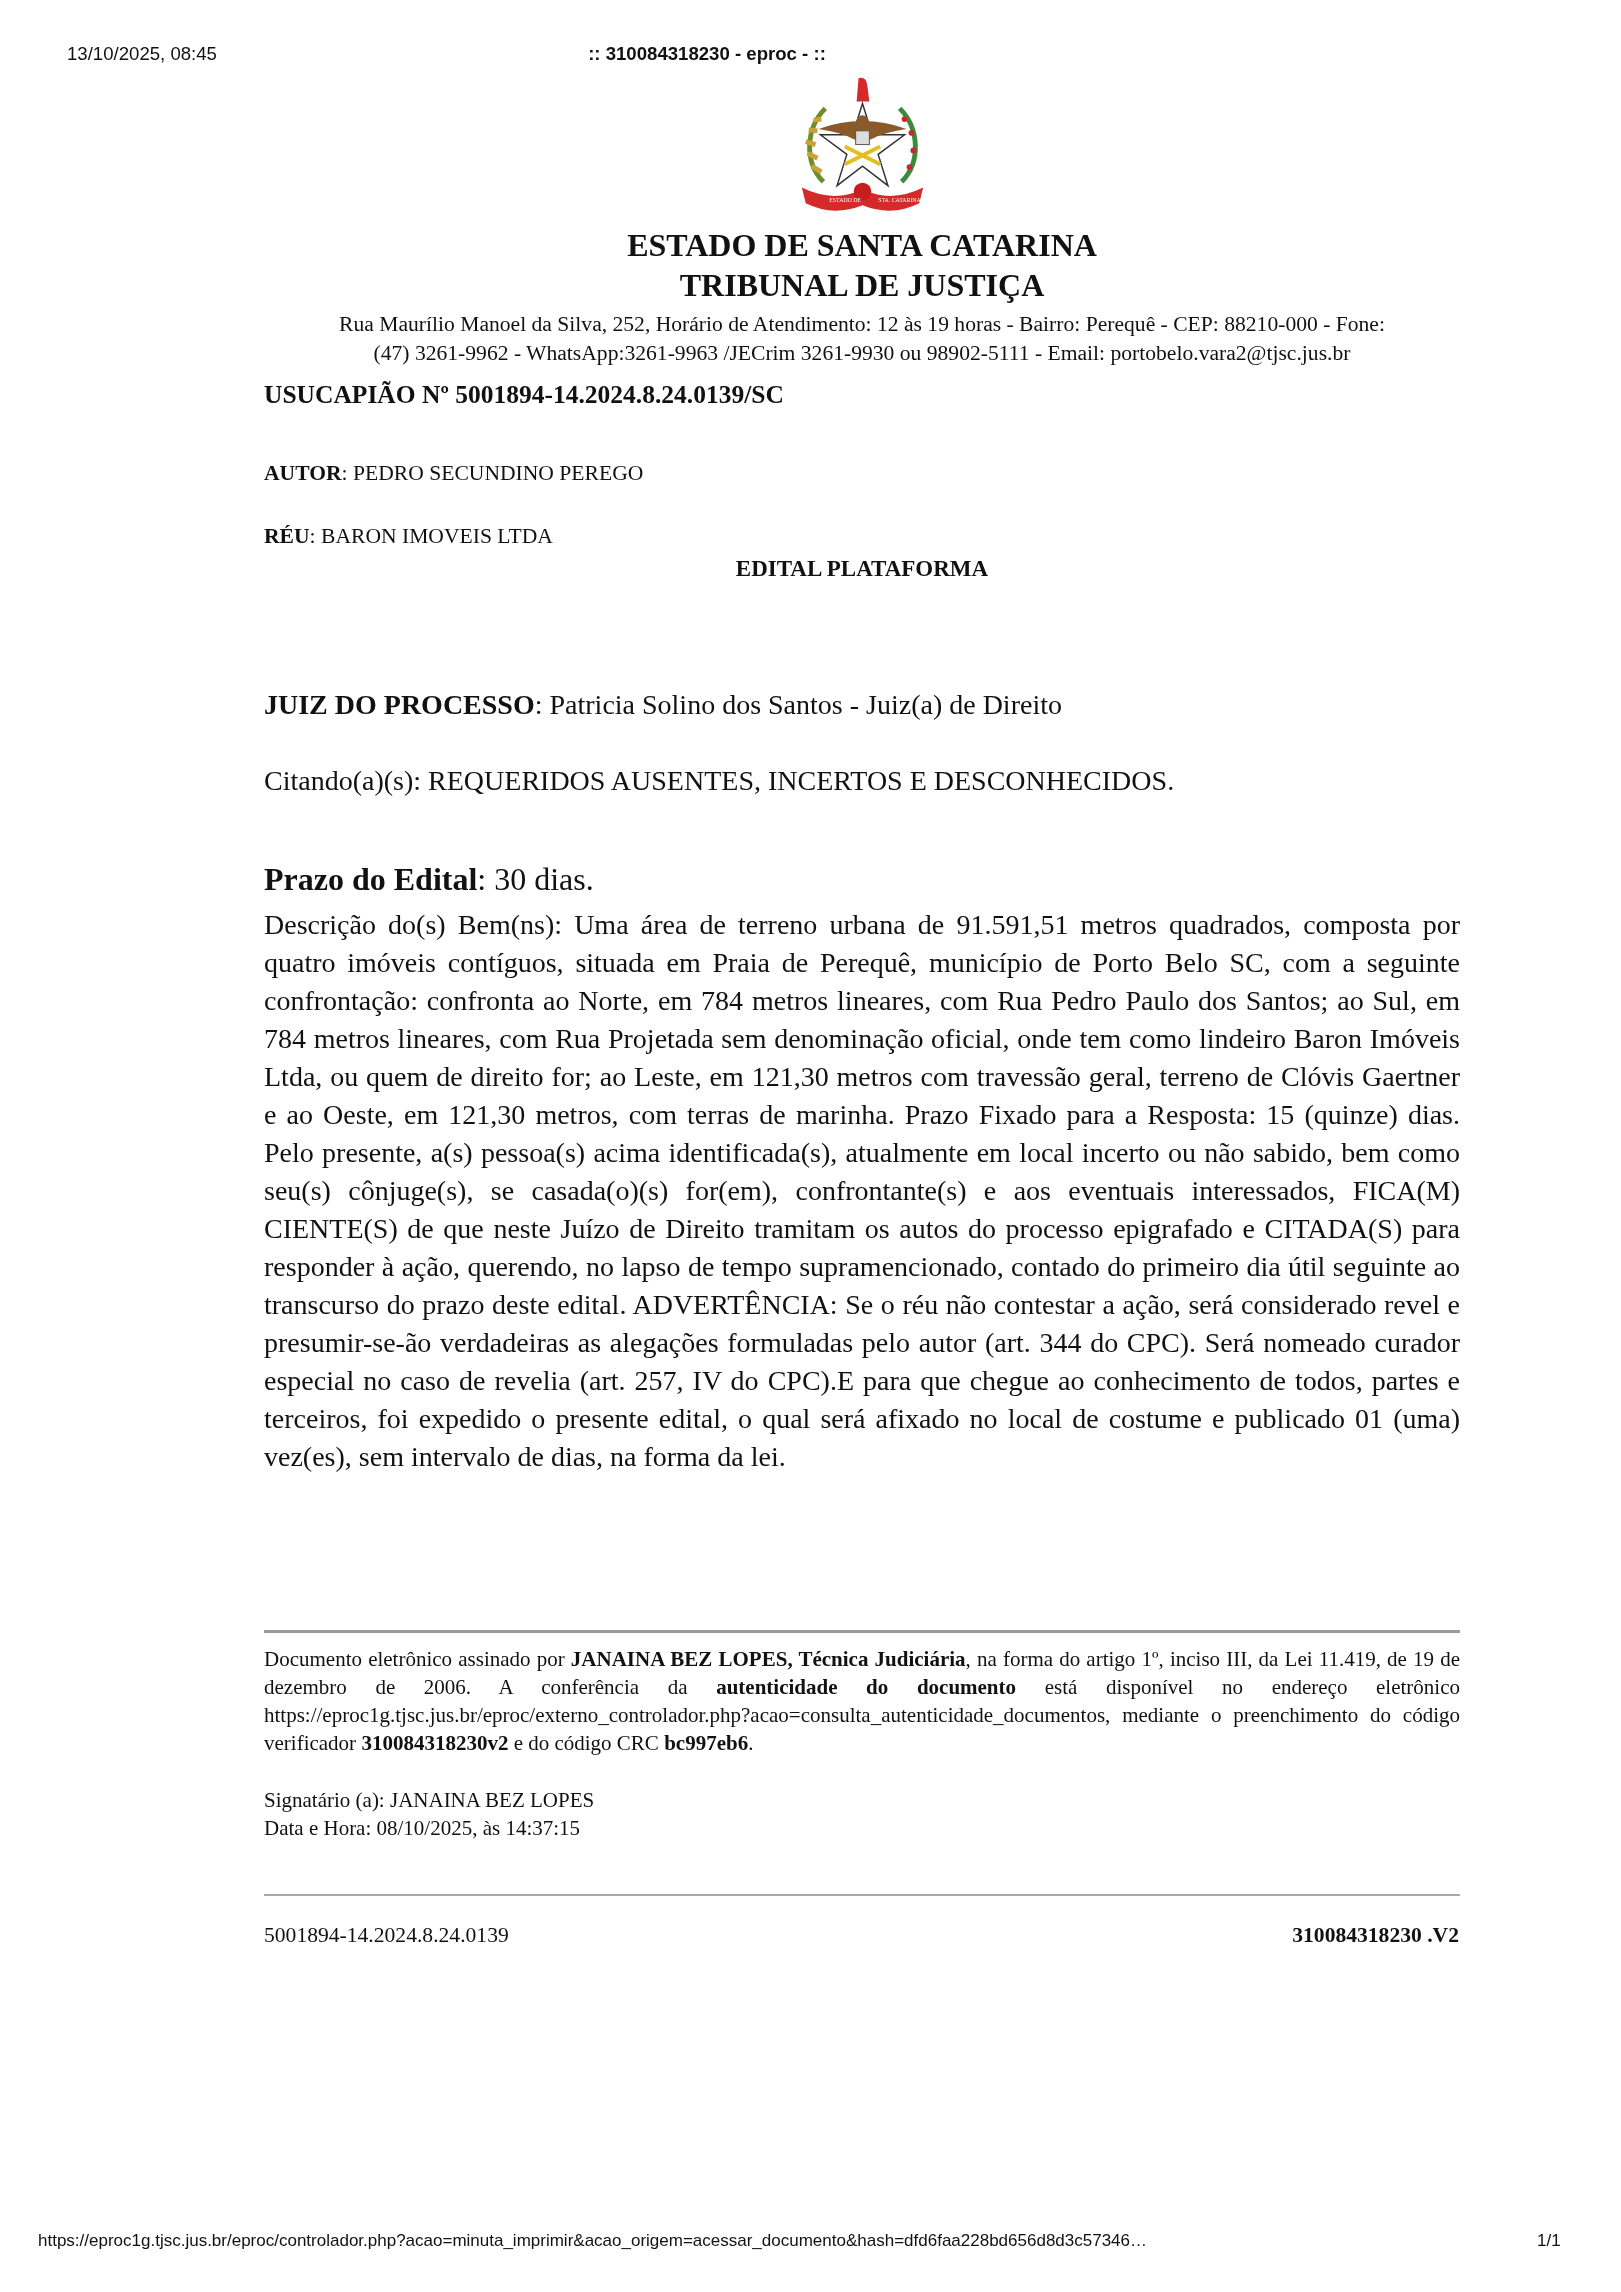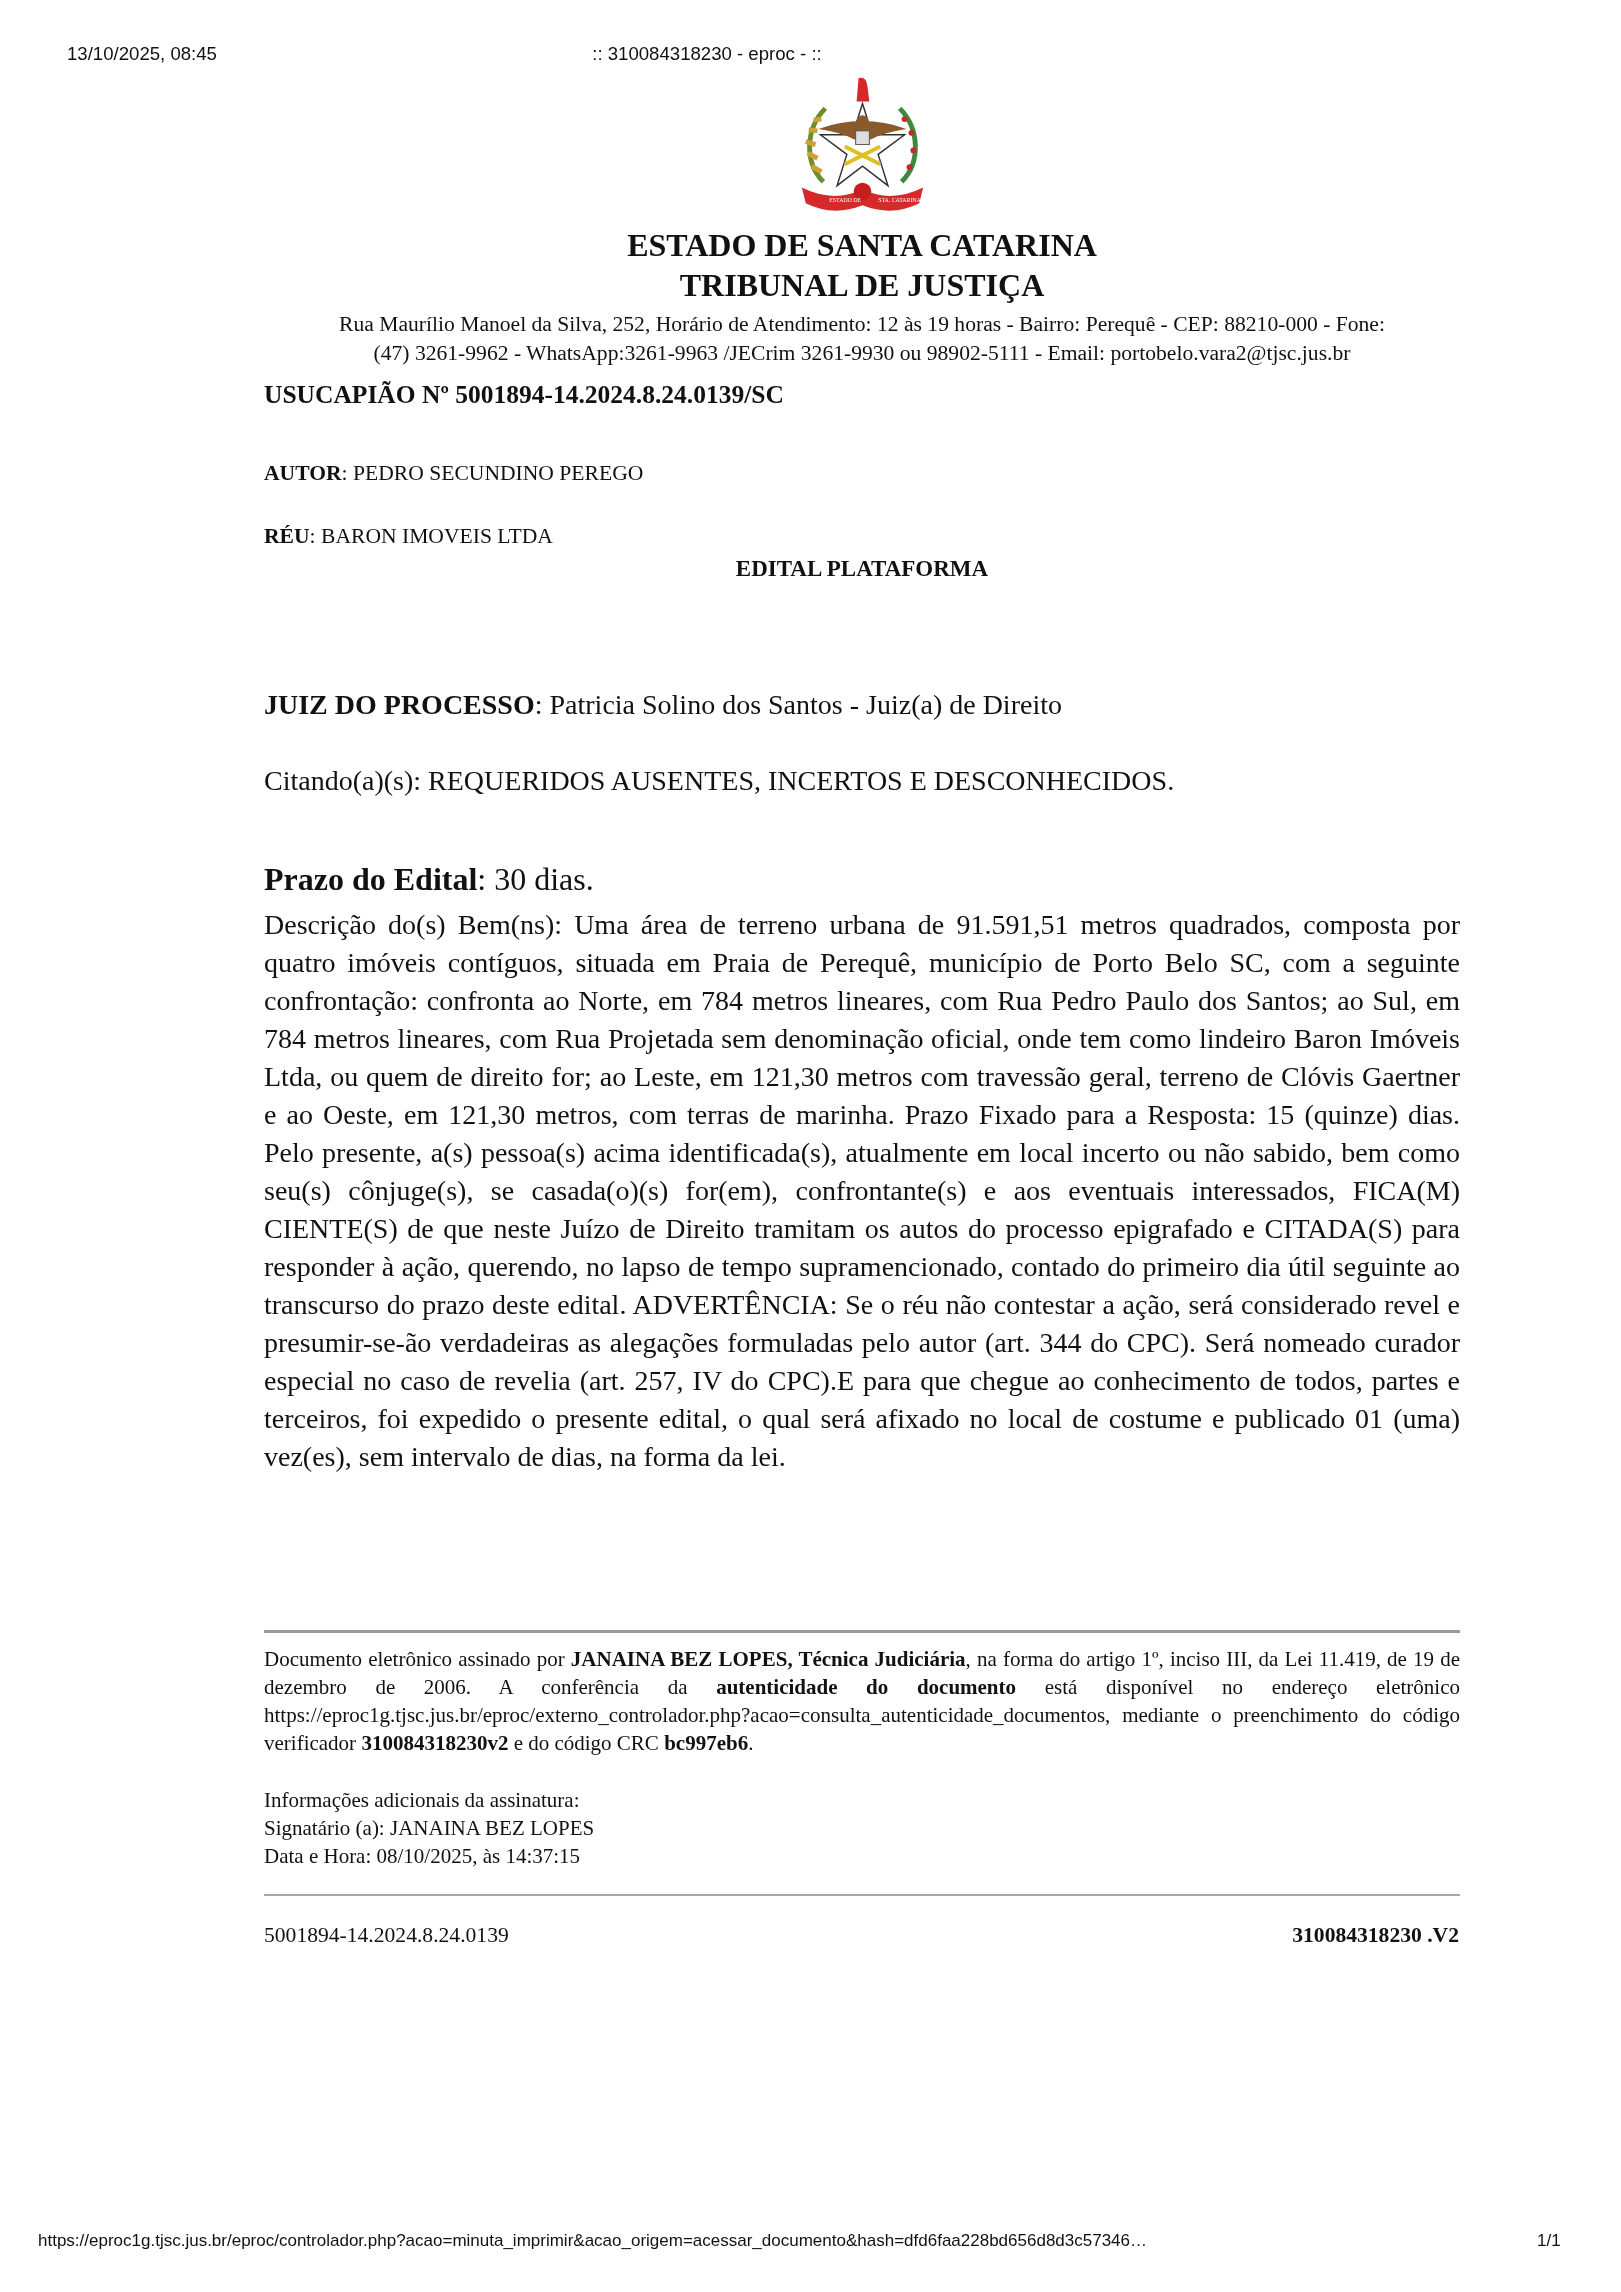--- a/index.html
+++ b/index.html
@@ -8,7 +8,7 @@
   .serif { font-family: "Liberation Serif", serif; }
 
   .print-header-left { position: absolute; left: 67px; top: 43px; font-size: 18.6px; }
-  .print-header-center { position: absolute; left: 0; width: 1414px; top: 43px; text-align: center; font-size: 18.6px; }
+  .print-header-center { position: absolute; left: 0; width: 1414px; top: 43px; text-align: center; font-size: 18.6px; font-weight: bold; }
   .print-footer-url { position: absolute; left: 38px; top: 2231px; font-size: 17px; white-space: nowrap; }
   .print-footer-page { position: absolute; left: 1537px; top: 2231px; font-size: 17px; }
 

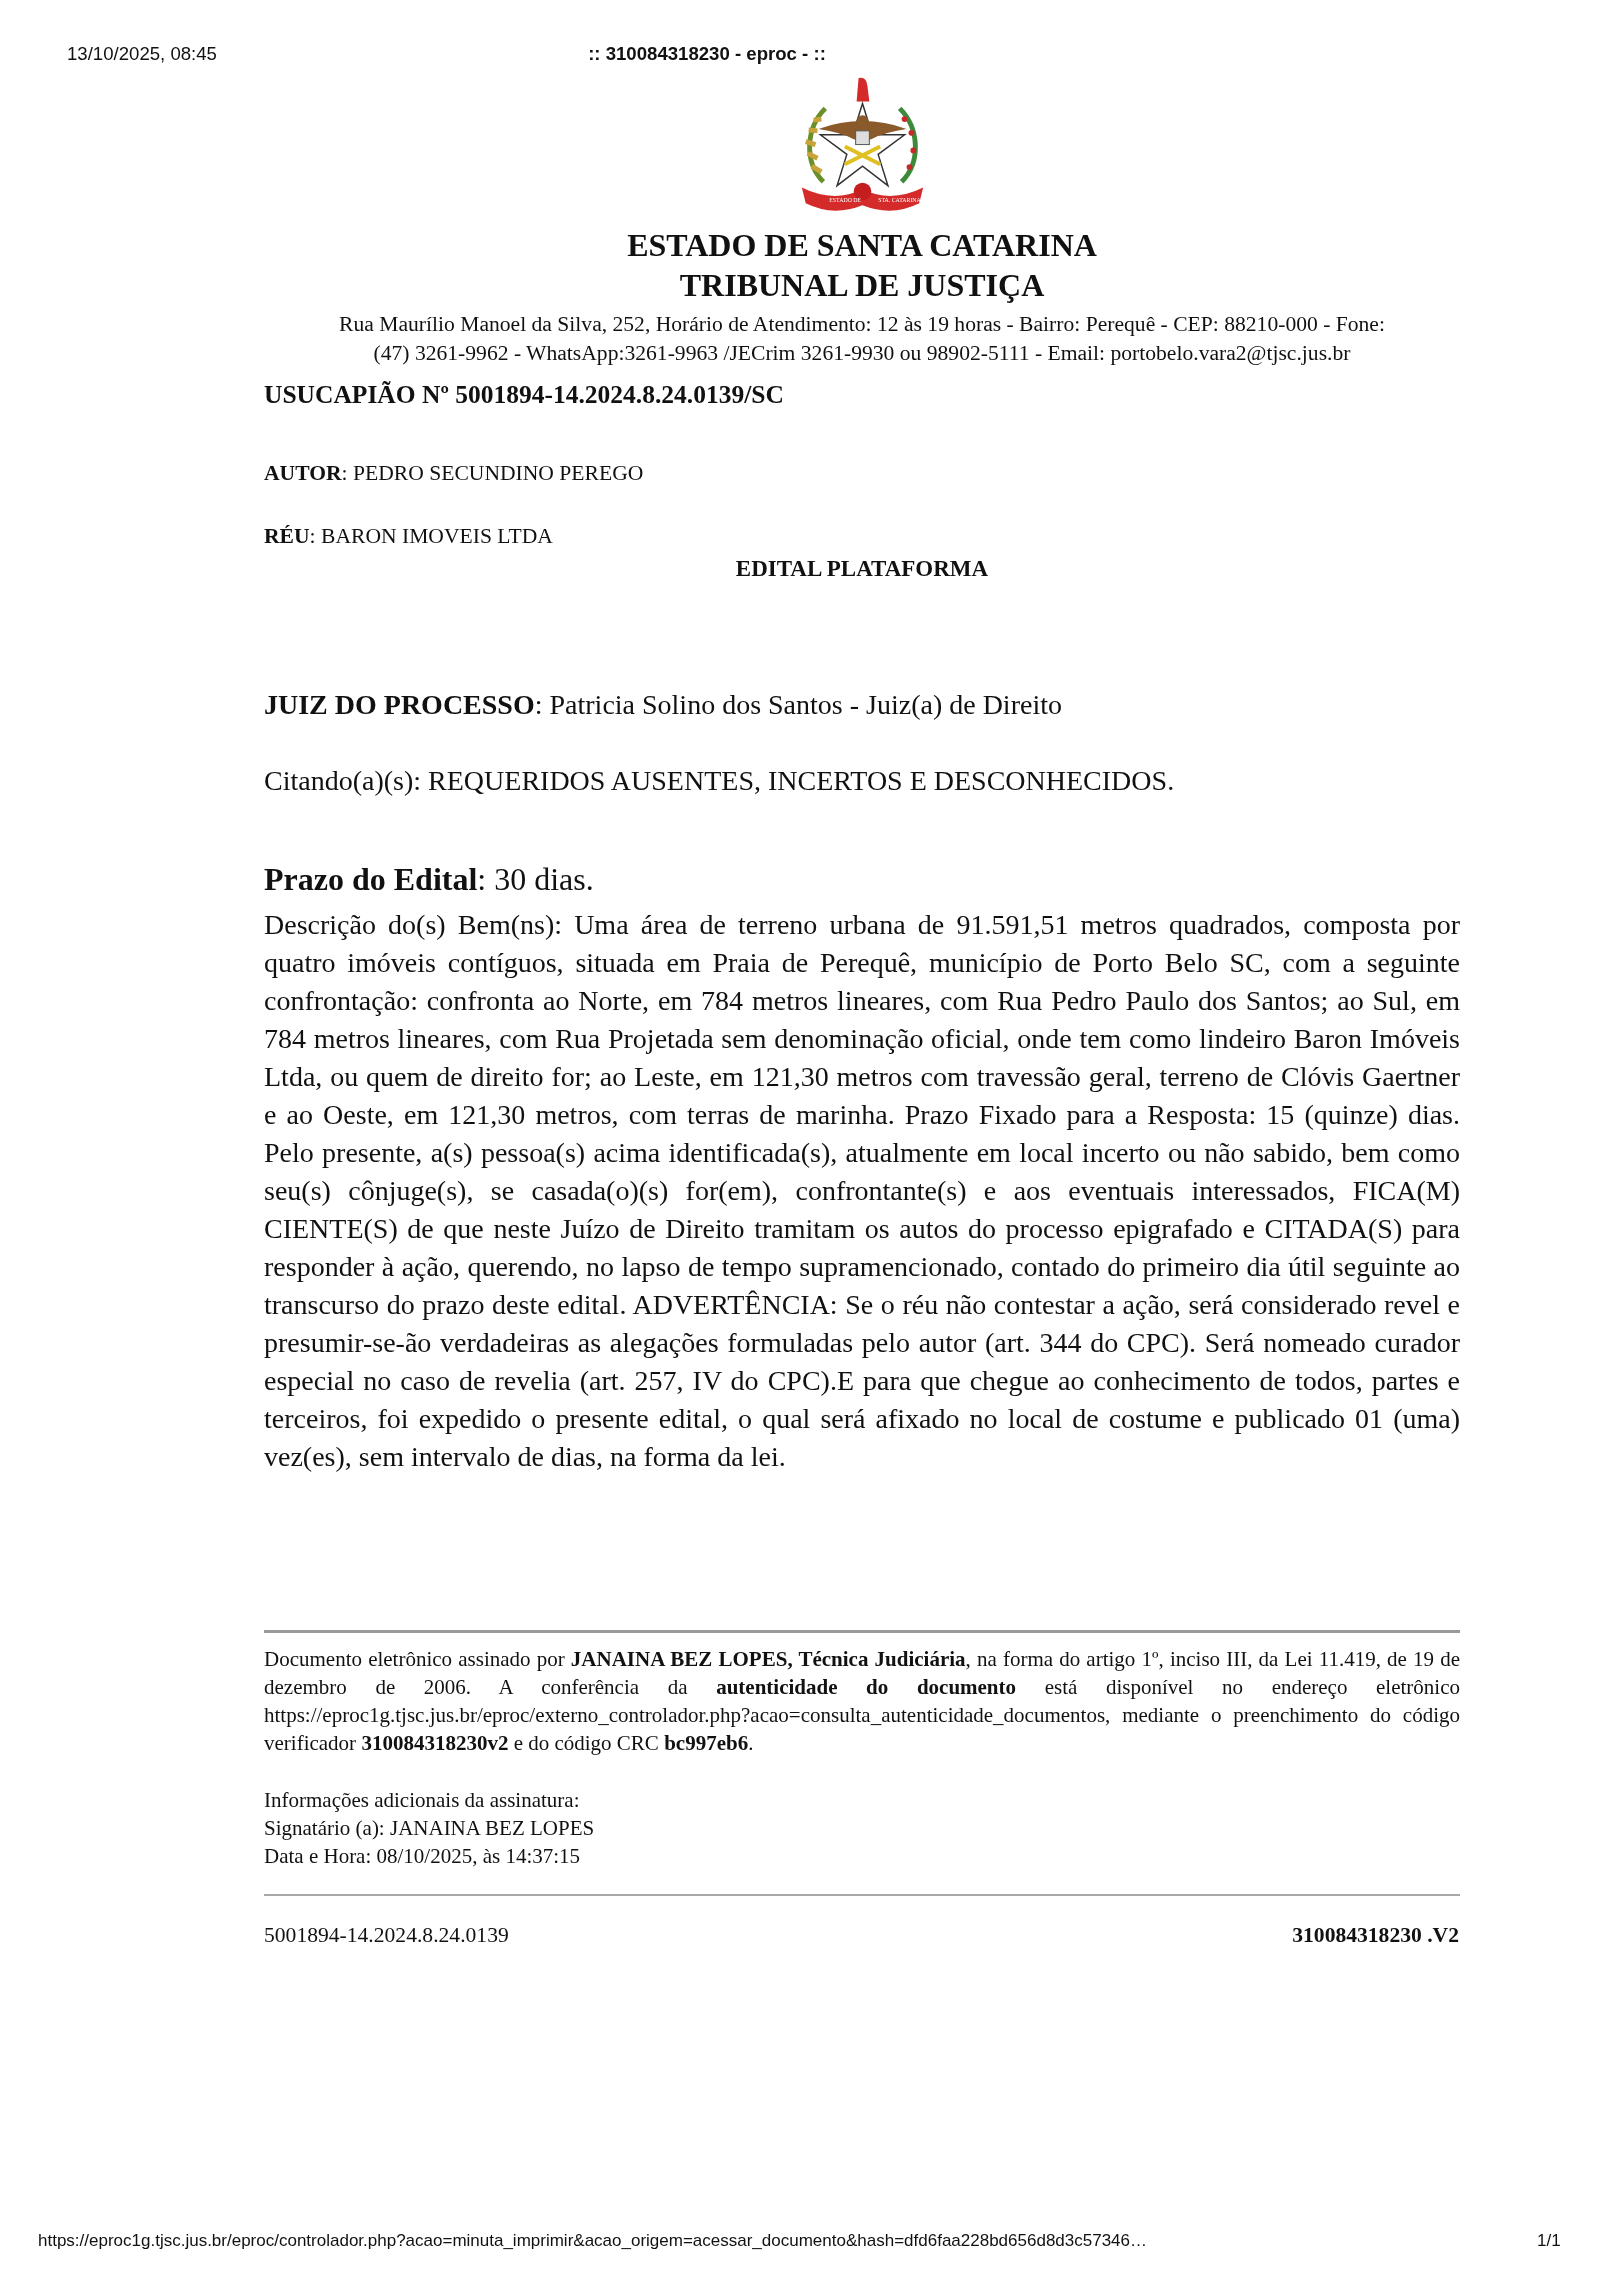--- a/index.html
+++ b/index.html
@@ -112,7 +112,6 @@
 </div>
 
 <div class="page serif sig-info">
-  <div>Informações adicionais da assinatura:</div>
   <div>Signatário (a): JANAINA BEZ LOPES</div>
   <div>Data e Hora: 08/10/2025, às 14:37:15</div>
 </div>

